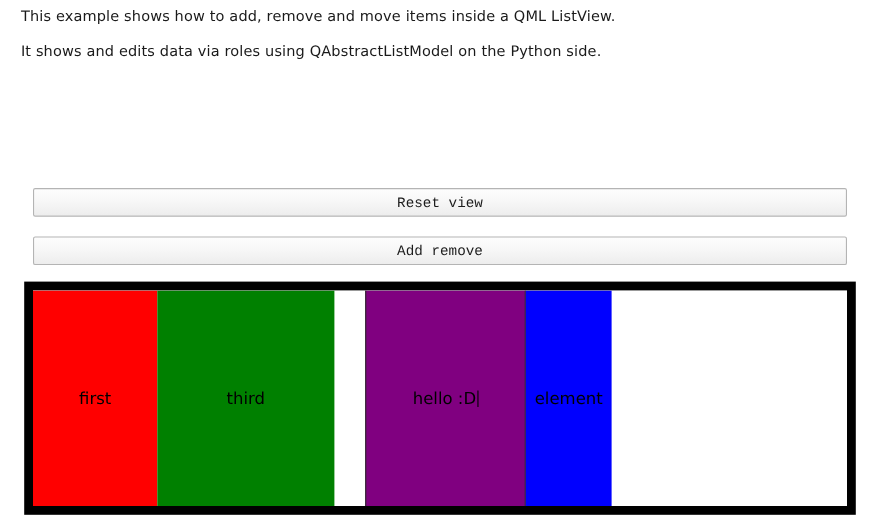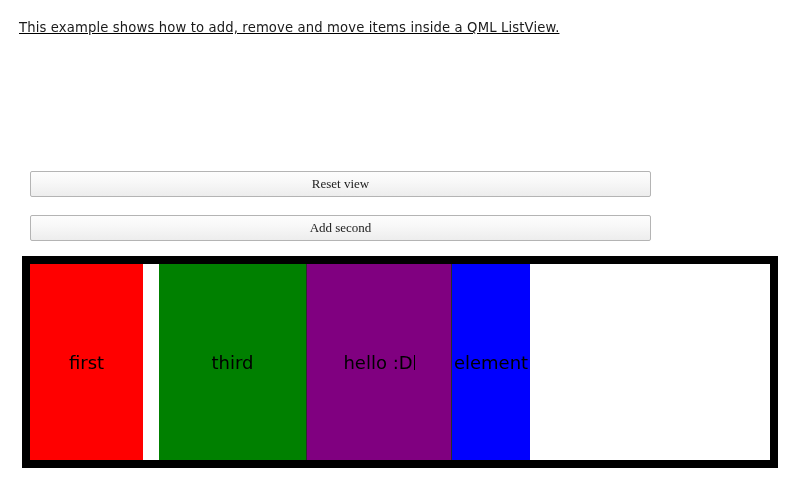--- a/index.html
+++ b/index.html
@@ -19,9 +19,8 @@
   .description {
     position: absolute;
     left: 19px;
-    top: 12px;
+    top: 0;
     width: 760px;
-    text-decoration: underline;
   }
   .desc-line {
     font-size: 13.2px;

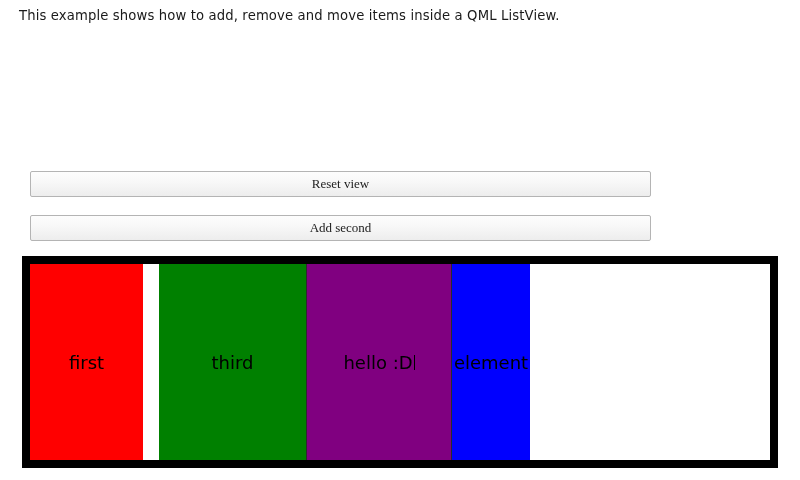--- a/index.html
+++ b/index.html
@@ -108,6 +108,7 @@
 
 <div class="description">
   <div class="desc-line">This example shows how to add, remove and move items inside a QML ListView.</div>
+  <div class="desc-line">It shows and edits data via roles using QAbstractListModel on the Python side.</div>
 </div>
 
 <button class="button" id="reset-view-button">Reset view</button>

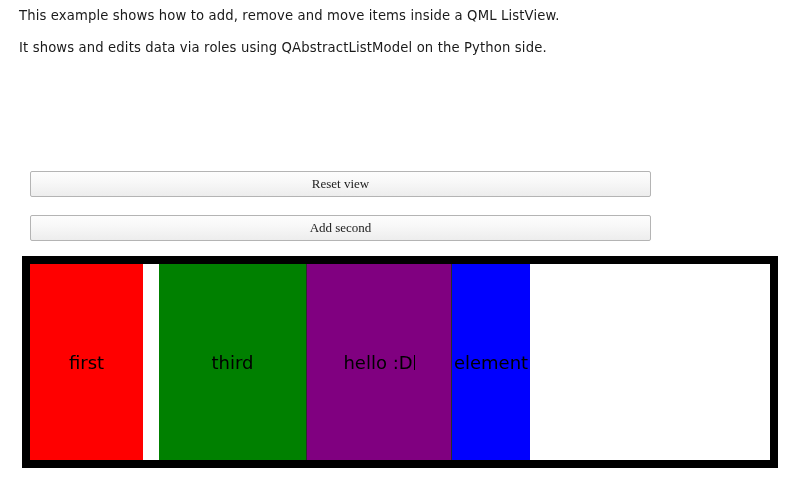--- a/index.html
+++ b/index.html
@@ -34,14 +34,14 @@
   .button {
     position: absolute;
     left: 30px;
-    width: 621px;
+    width: 740px;
     height: 26px;
     box-sizing: border-box;
     border: 1px solid #b4b4b4;
     border-radius: 2px;
     background: linear-gradient(to bottom, #fdfdfd 0%, #f7f7f7 45%, #ededed 100%);
     color: #1c1c1c;
-    font-family: Liberation Serif, serif;
+    font-family: Liberation Mono, monospace;
     font-size: 13px;
     display: flex;
     align-items: center;

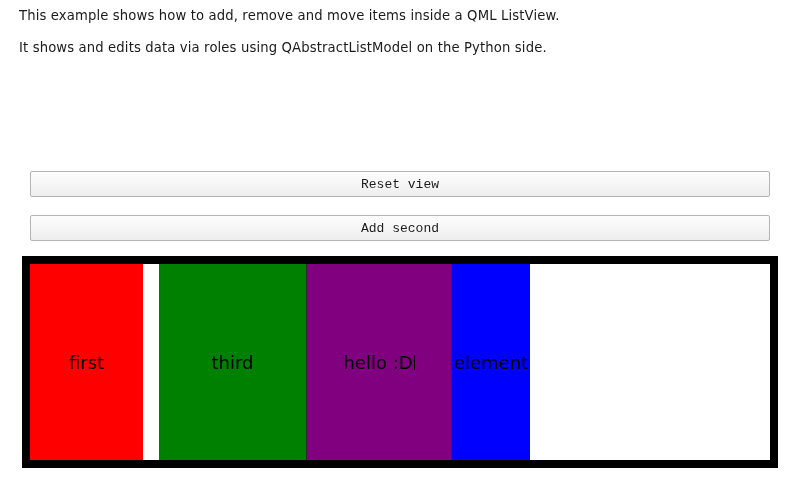--- a/index.html
+++ b/index.html
@@ -113,7 +113,7 @@
 
 <button class="button" id="reset-view-button">Reset view</button>
 
-<button class="button" id="add-element-button">Add second</button>
+<button class="button" id="add-element-button">Add remove</button>
 
 <div class="listview-frame">
   <div class="listview-track" id="listview-track">

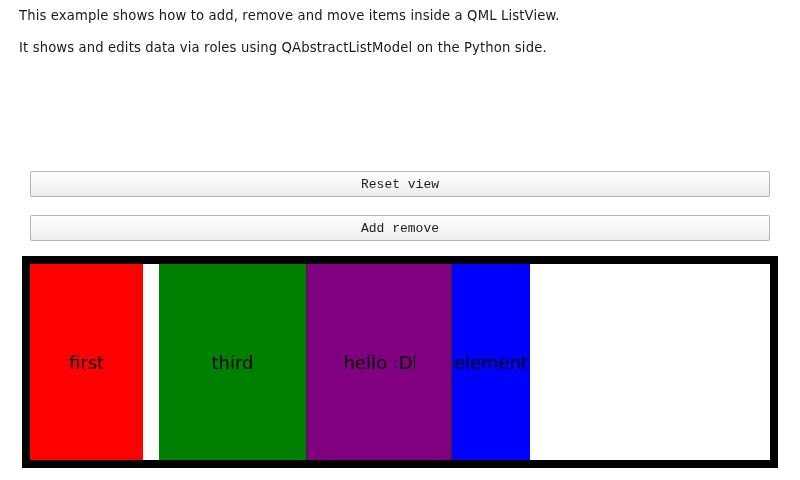--- a/index.html
+++ b/index.html
@@ -88,7 +88,7 @@
   }
   .item-label {
     font-family: "DejaVu Sans", "Liberation Sans", sans-serif;
-    font-size: 18px;
+    font-size: 15px;
     color: #000000;
     white-space: nowrap;
     display: inline-flex;

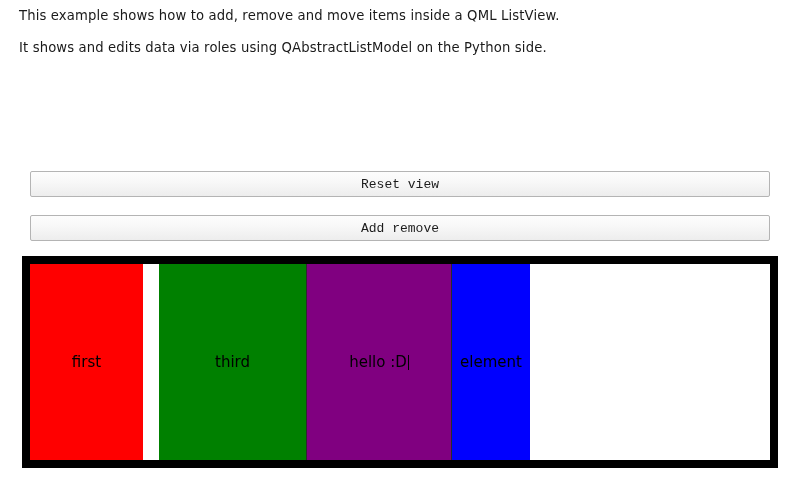--- a/index.html
+++ b/index.html
@@ -120,7 +120,7 @@
       <div class="list-item" style="width: 113px; background: rgb(255, 0, 0);">
         <span class="item-label">first</span>
       </div>
-      <div class="list-item" style="width: 147px; background: rgb(0, 128, 0); margin-left: 16px;">
+      <div class="list-item" style="width: 161px; background: rgb(0, 128, 0);">
         <span class="item-label">third</span>
       </div>
       <div class="list-item dragging" style="width: 146px; background: rgb(128, 0, 128);">

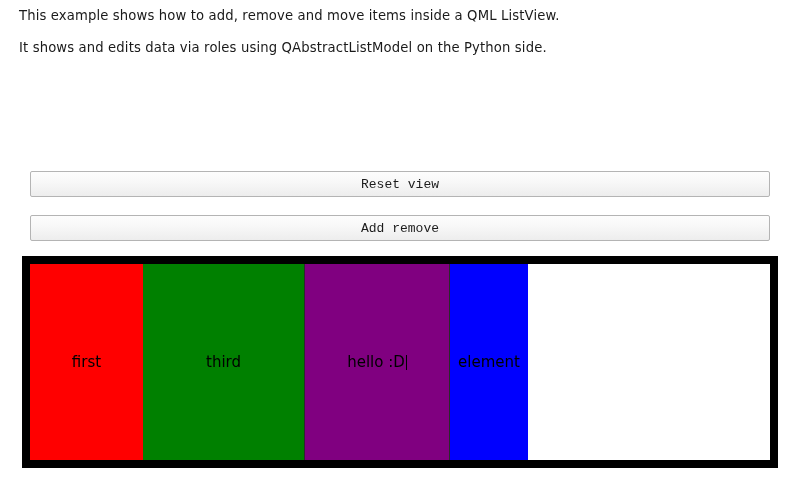--- a/index.html
+++ b/index.html
@@ -85,6 +85,7 @@
   .list-item.dragging {
     border-left: 1px solid #2b2b2b;
     border-right: 1px solid #2b2b2b;
+    margin-left: 28px;
   }
   .item-label {
     font-family: "DejaVu Sans", "Liberation Sans", sans-serif;

